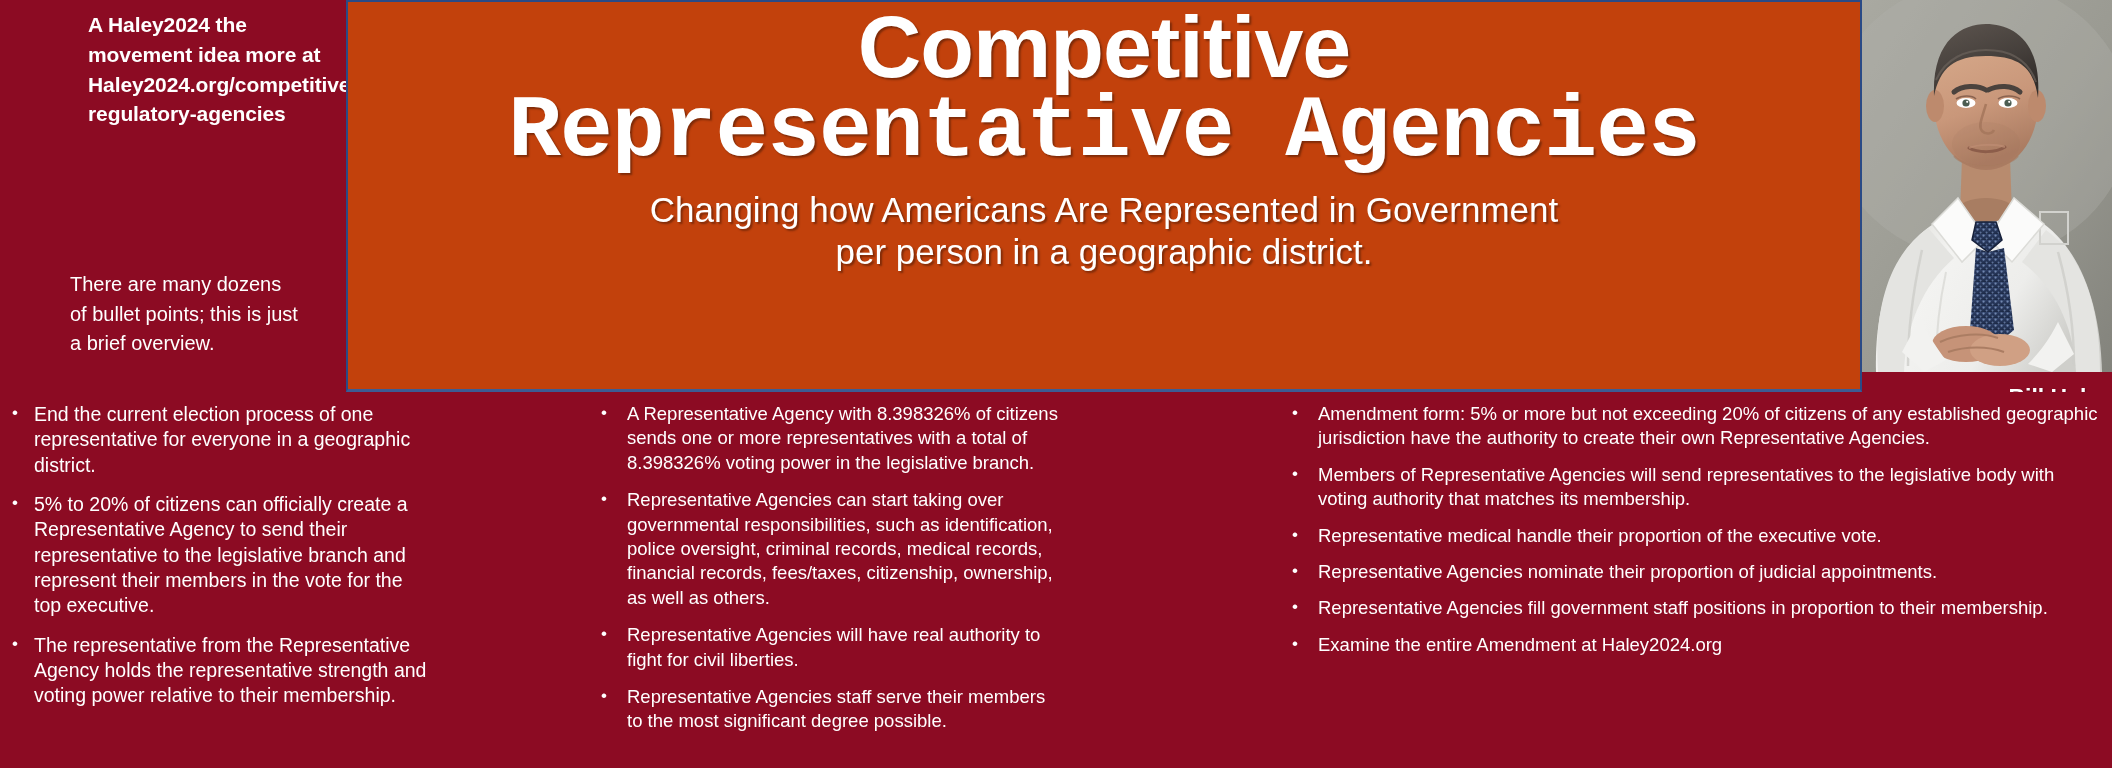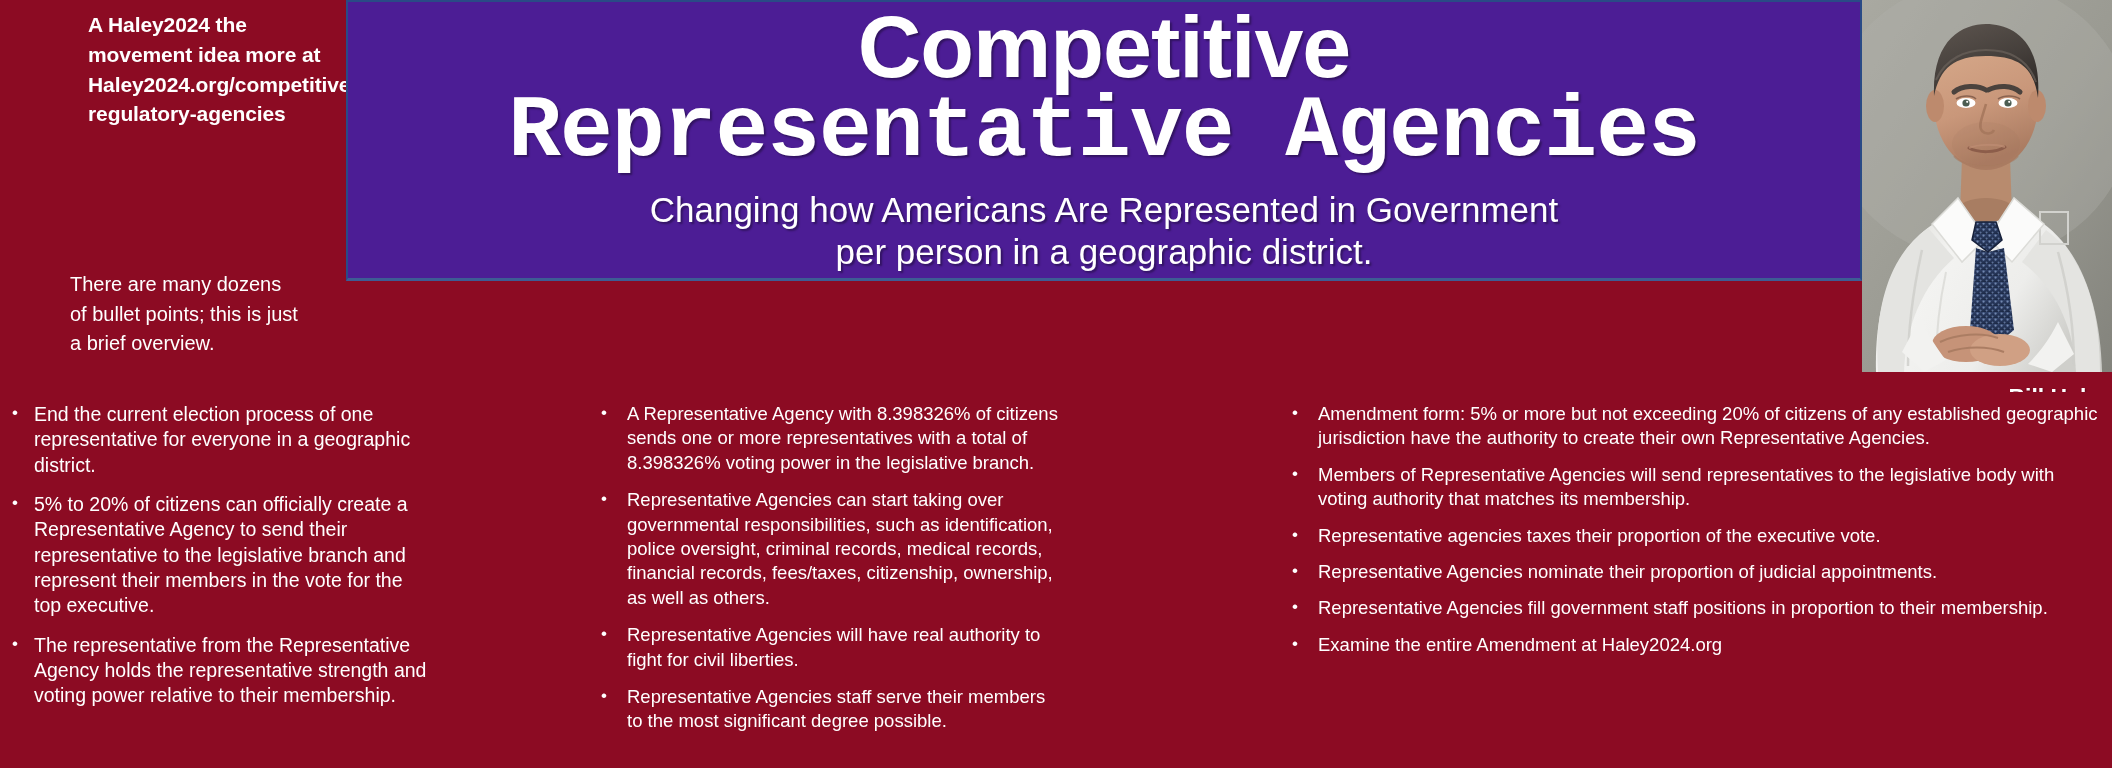--- a/index.html
+++ b/index.html
@@ -57,8 +57,8 @@
     left: 346px;
     top: 0;
     width: 1516px;
-    height: 281px;
-    background: #4c1d95;
+    height: 392px;
+    background: #c2410c;
     border-left: 2px solid #2a4a86;
     border-top: 2px solid #2a4a86;
     border-right: 2px solid #2a4a86;

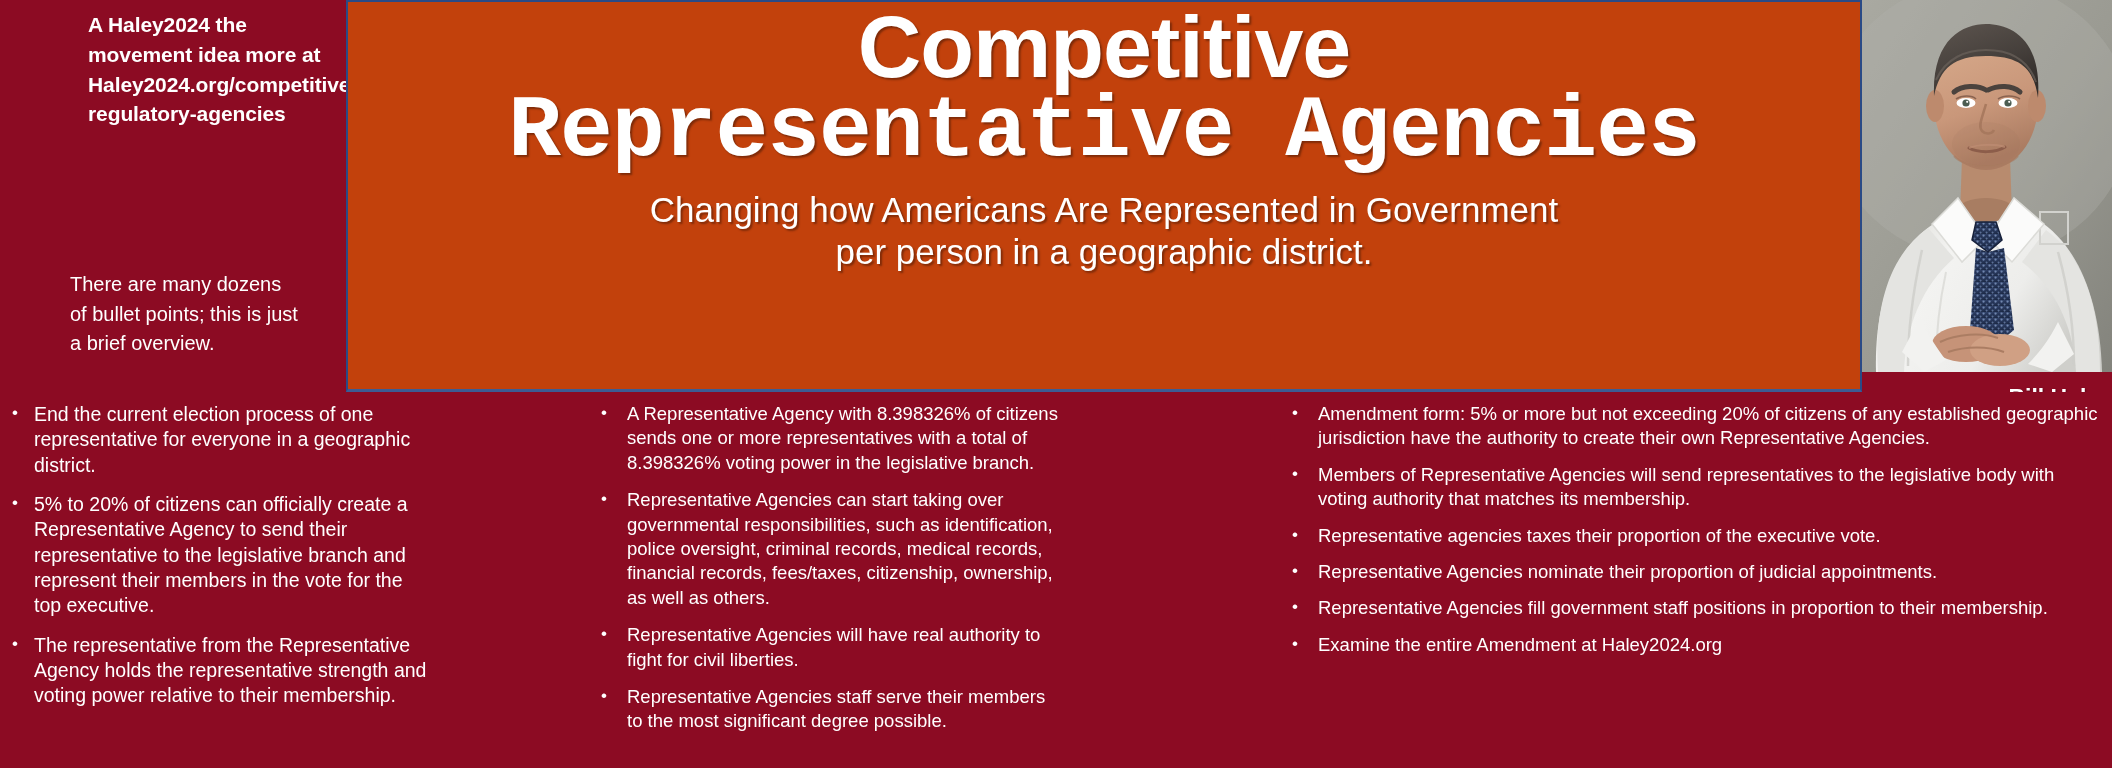--- a/index.html
+++ b/index.html
@@ -315,7 +315,7 @@
       <ul>
         <li><span class="dot">•</span><span>Amendment form: 5% or more but not exceeding 20% of citizens of any established geographic jurisdiction have the authority to create their own Representative Agencies.</span></li>
         <li><span class="dot">•</span><span>Members of Representative Agencies will send representatives to the legislative body with voting authority that matches its membership.</span></li>
-        <li><span class="dot">•</span><span>Representative agencies taxes their proportion of the executive vote.</span></li>
+        <li><span class="dot">•</span><span>Representative medical handle their proportion of the executive vote.</span></li>
         <li><span class="dot">•</span><span>Representative Agencies nominate their proportion of judicial appointments.</span></li>
         <li><span class="dot">•</span><span>Representative Agencies fill government staff positions in proportion to their membership.</span></li>
         <li><span class="dot">•</span><span>Examine the entire Amendment at Haley2024.org</span></li>

